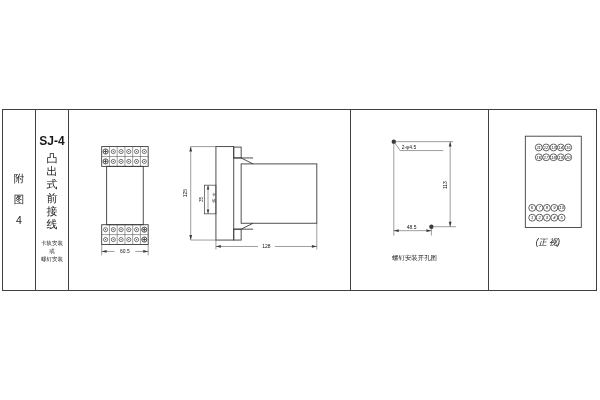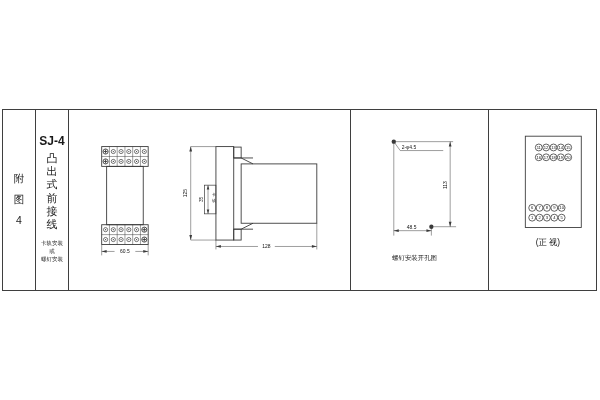--- a/index.html
+++ b/index.html
@@ -14,7 +14,7 @@
     background:#fff;
   }
   .col{box-sizing:border-box;border-right:1px solid #3f3f3f;position:relative;flex:0 0 auto;}
-  .col:last-child{border-right:none;flex:1 1 auto;}
+  .col:last-child{border-right:none;flex:1 1 auto;font-style:italic;}
   .col-index{width:33px;}
   .col-title{width:33px;}
   .col-outline{width:282px;}

